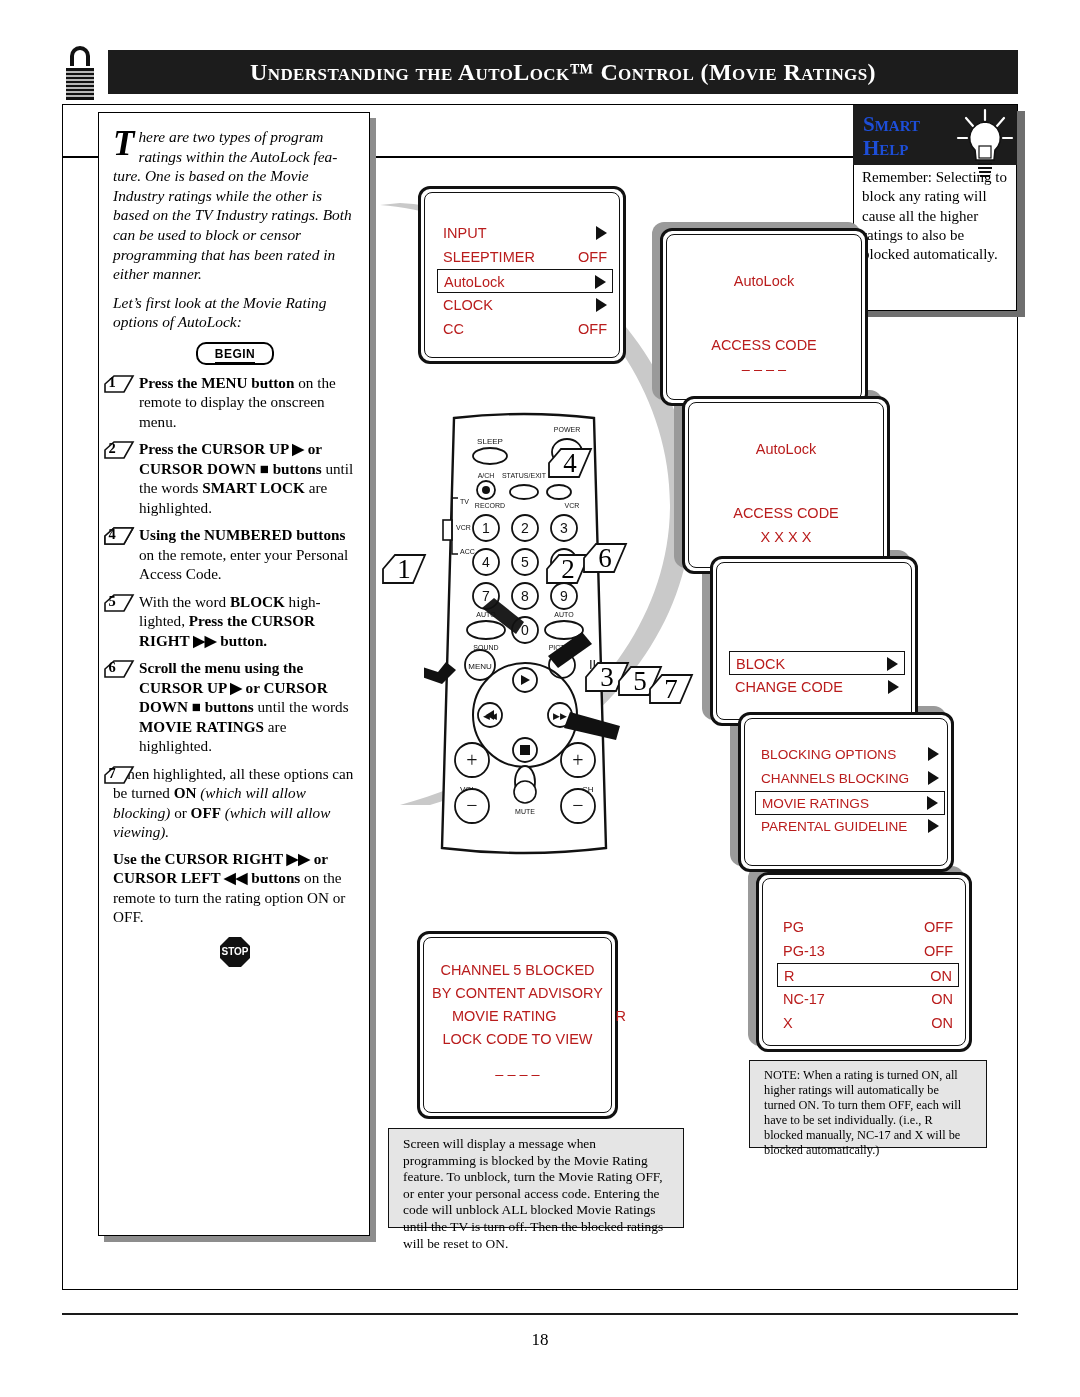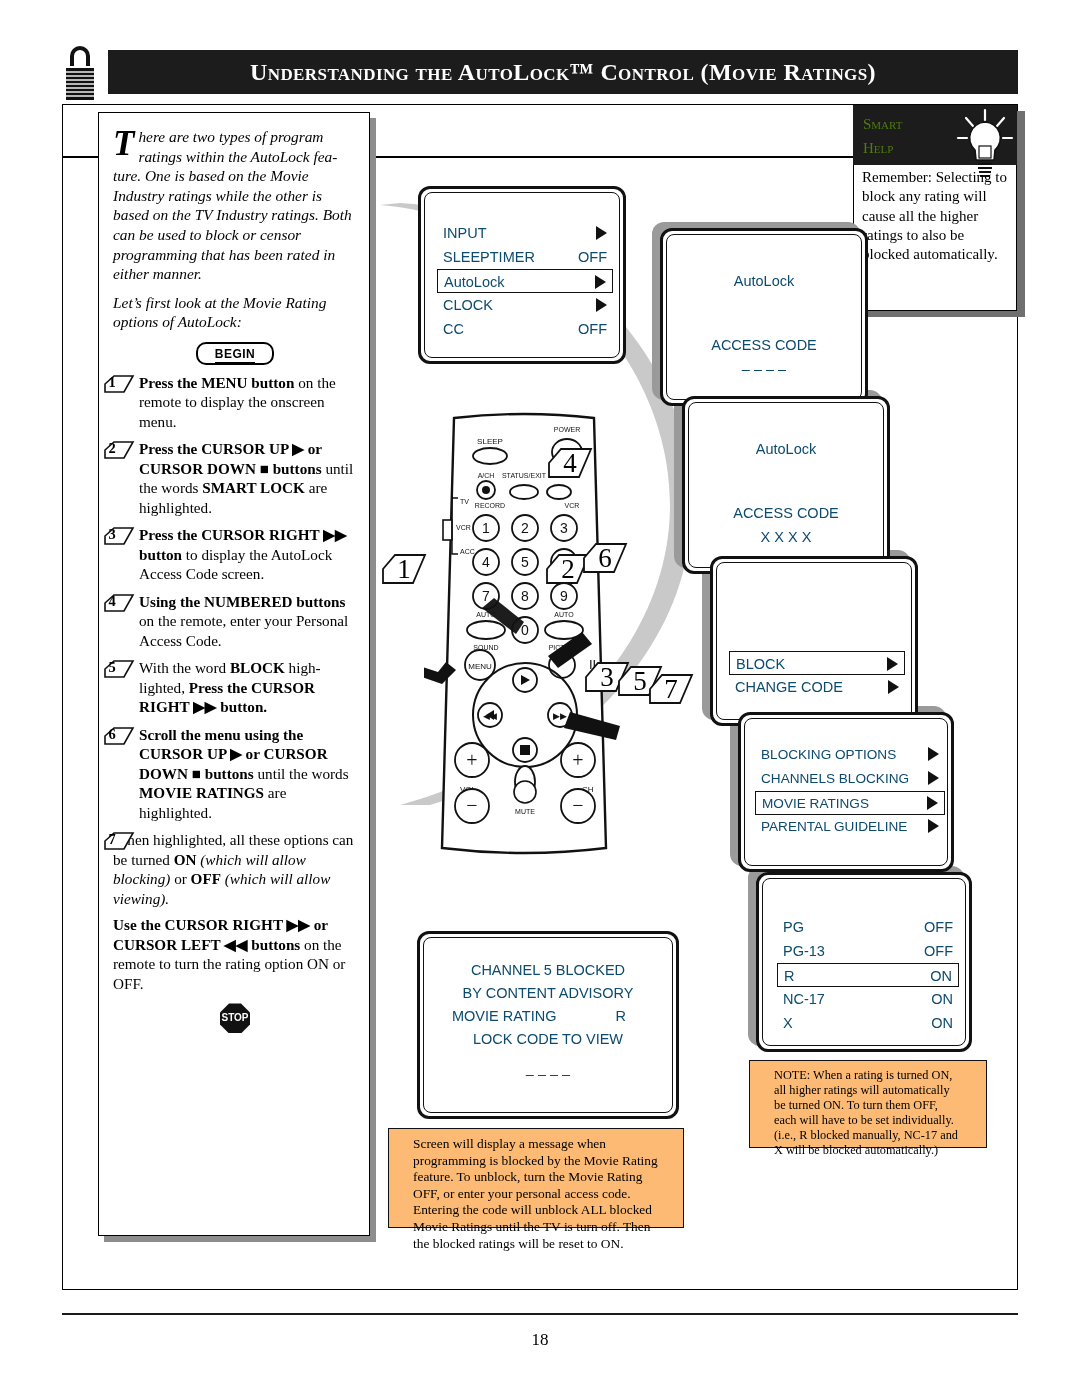--- a/index.html
+++ b/index.html
@@ -61,8 +61,8 @@
   #smart-help{position:absolute;left:853px;top:105px;width:164px;height:206px;z-index:4;background:#fff;
               border:1px solid #000;box-sizing:border-box;}
   #smart-head{position:absolute;left:-1px;top:-1px;width:164px;height:60px;background:#1c1c1c;}
-  #smart-title{position:absolute;left:9px;top:6px;color:#4d7c0f;font-family:"Liberation Serif",serif;
-               font-weight:normal;font-size:15px;font-variant:small-caps;line-height:24px;}
+  #smart-title{position:absolute;left:9px;top:6px;color:#1d4ed8;font-family:"Liberation Serif",serif;
+               font-weight:bold;font-size:21px;font-variant:small-caps;line-height:24px;}
   #bulb{position:absolute;left:100px;top:2px;width:62px;height:74px;}
   #smart-body{position:absolute;left:8px;top:62px;width:148px;
               font-family:"Liberation Serif",serif;font-size:15px;line-height:19.3px;}

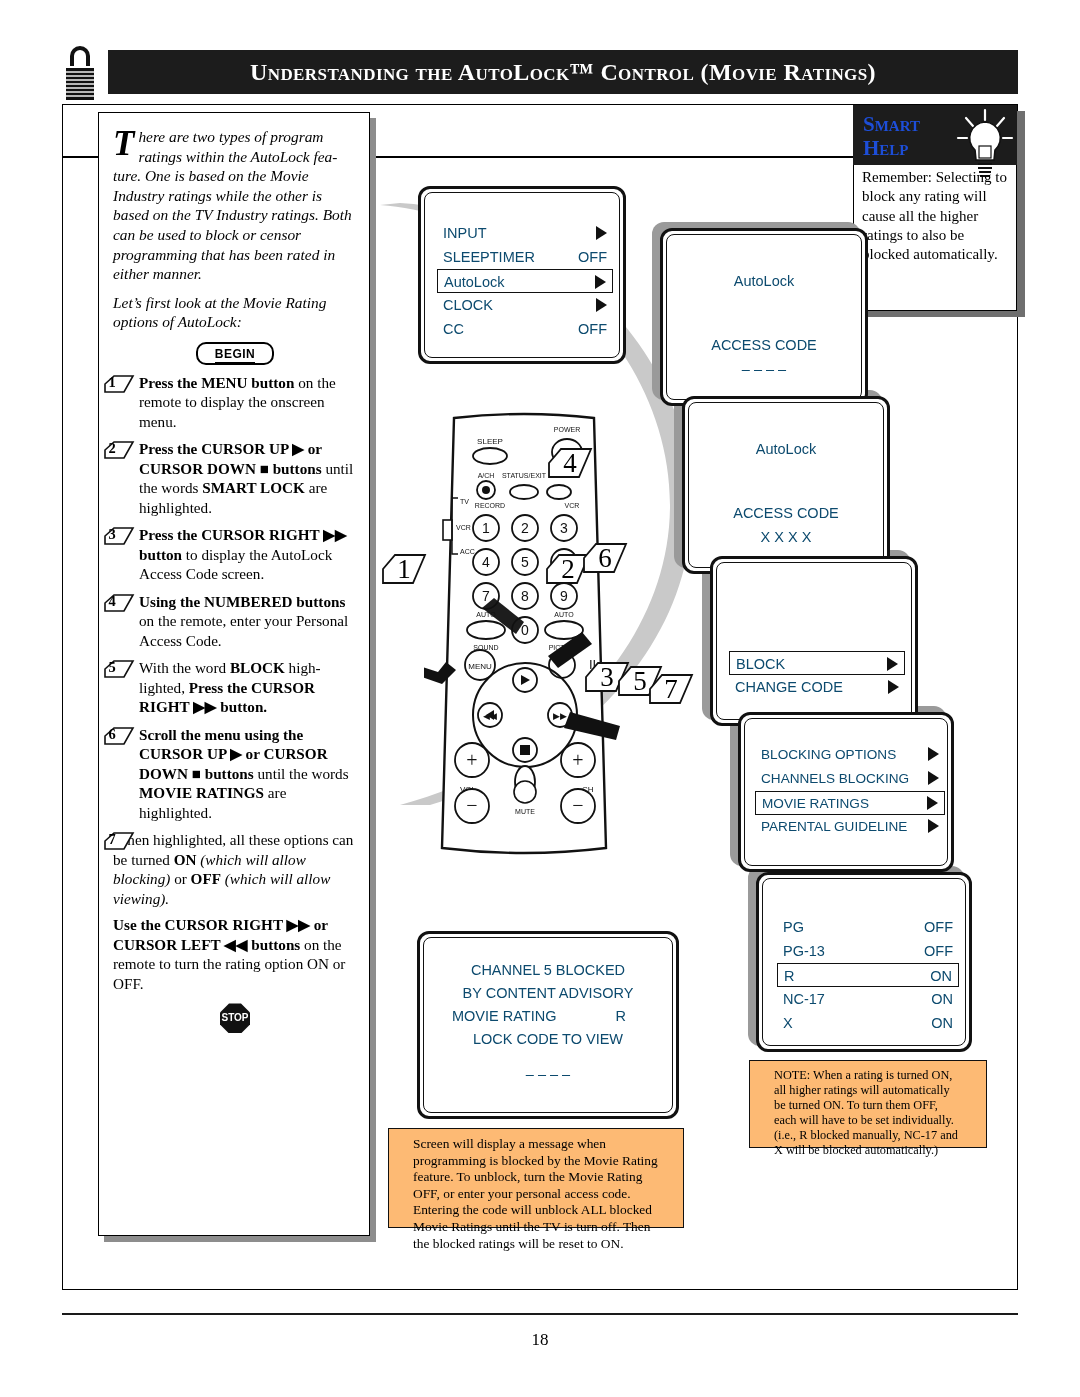--- a/index.html
+++ b/index.html
@@ -75,7 +75,7 @@
       box-sizing:border-box;z-index:7;}
   .tv .inner{position:absolute;left:3px;top:3px;right:3px;bottom:3px;border:1.5px solid #111;
              border-radius:8px;box-sizing:border-box;background:#fff;}
-  .osd{position:absolute;font-family:"Liberation Sans",sans-serif;font-size:14.5px;color:#0c4a6e;}
+  .osd{position:absolute;font-family:"Liberation Sans",sans-serif;font-size:14.5px;color:#b91c1c;}
   .osd-row{position:relative;height:24px;line-height:24px;padding:0 6px;box-sizing:border-box;}
   .osd-row .lbl{position:absolute;left:6px;top:0;}
   .osd-row .val{position:absolute;right:6px;top:0;}

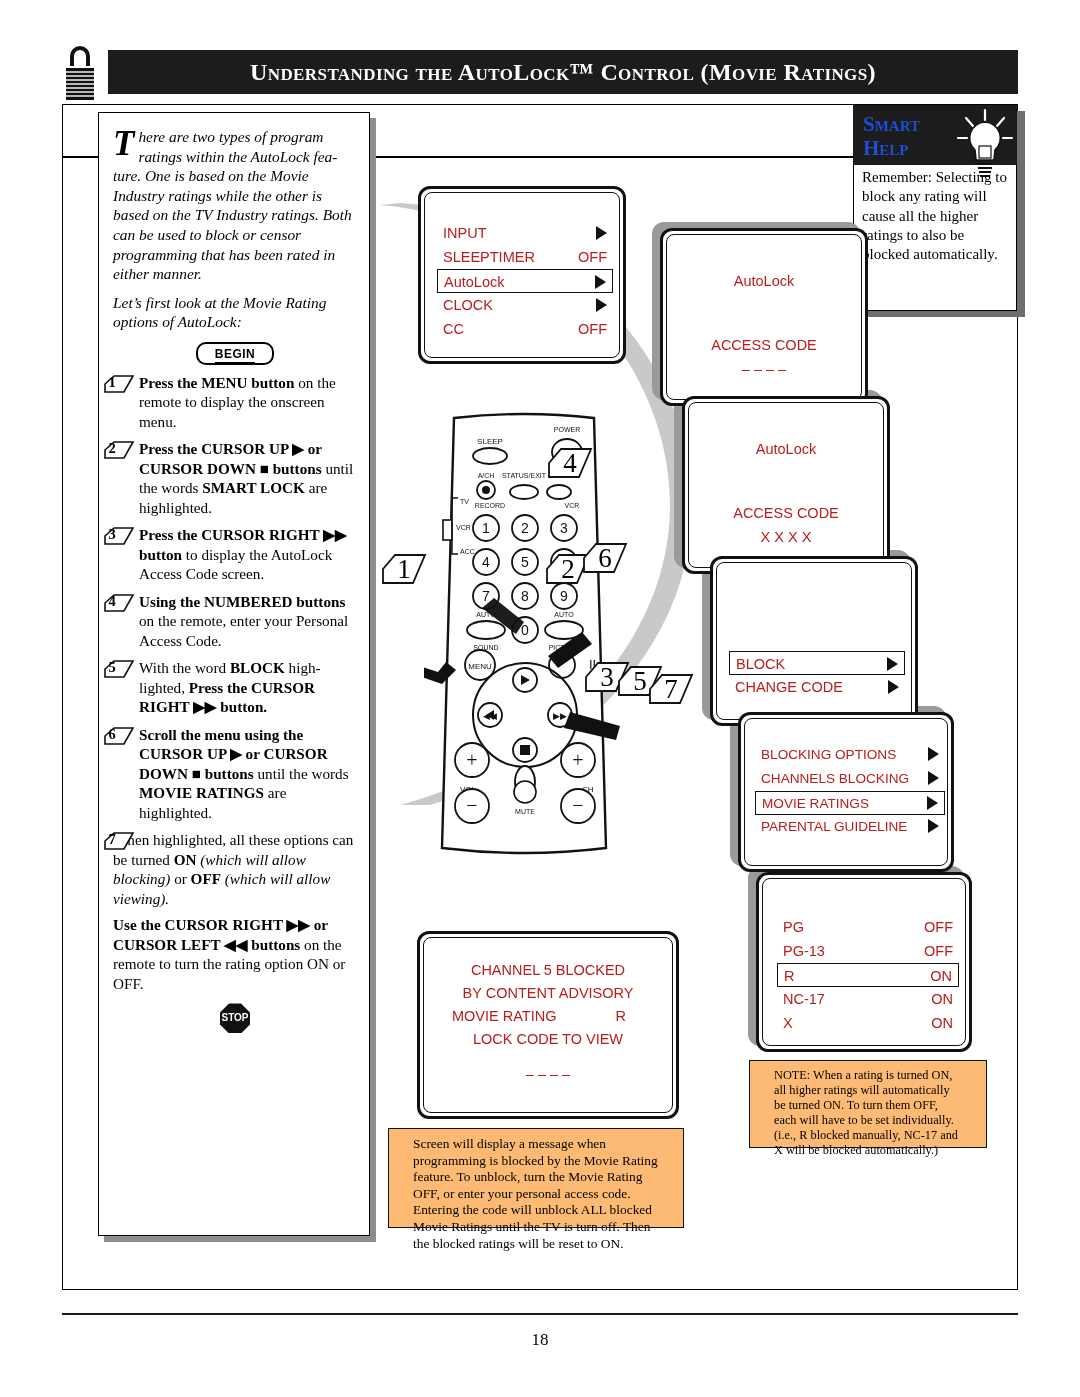--- a/index.html
+++ b/index.html
@@ -178,7 +178,6 @@
             </svg>
             <b>3</b>
           </div>
-          <div class="step-body"><b>Press the CURSOR RIGHT ▶▶ button</b> to display the AutoLock Access Code screen.</div>
         </div>
         <div class="step">
           <div class="step-num">

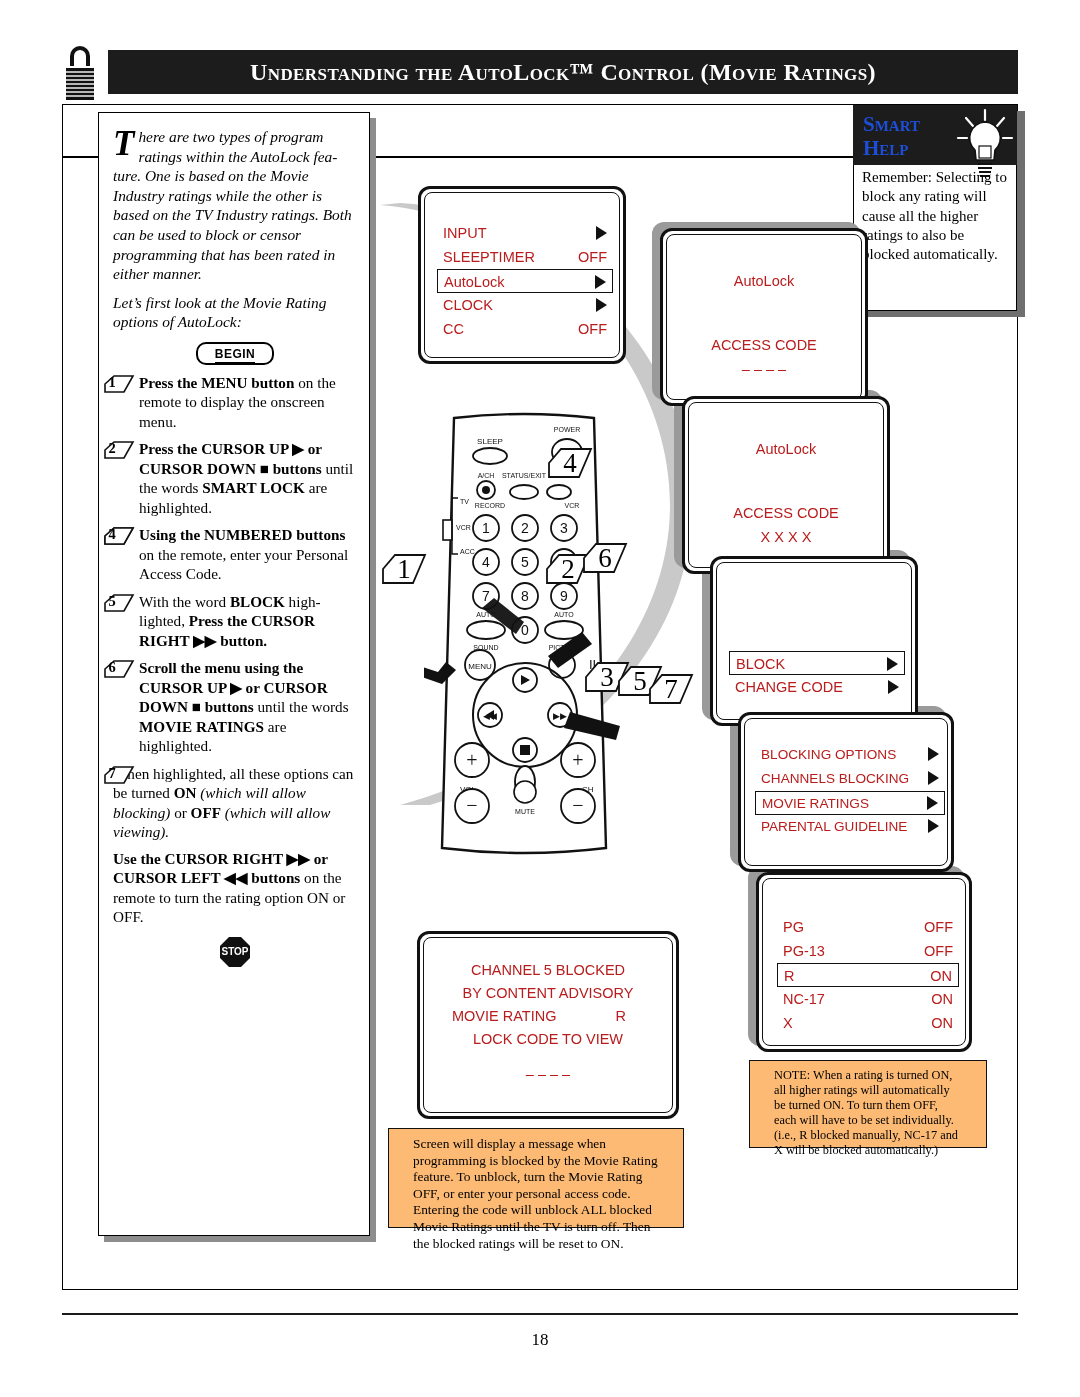--- a/index.html
+++ b/index.html
@@ -367,7 +367,7 @@
   </div>
 </div>
 
-<div class="tv" style="left:417px;top:931px;width:262px;height:188px;text-decoration:underline;">
+<div class="tv" style="left:417px;top:931px;width:201px;height:188px;text-decoration:underline;">
   <div class="inner">
     <div class="osd center" style="left:0;top:24px;width:100%;">CHANNEL 5  BLOCKED</div>
     <div class="osd center" style="left:0;top:47px;width:100%;">BY CONTENT ADVISORY</div>

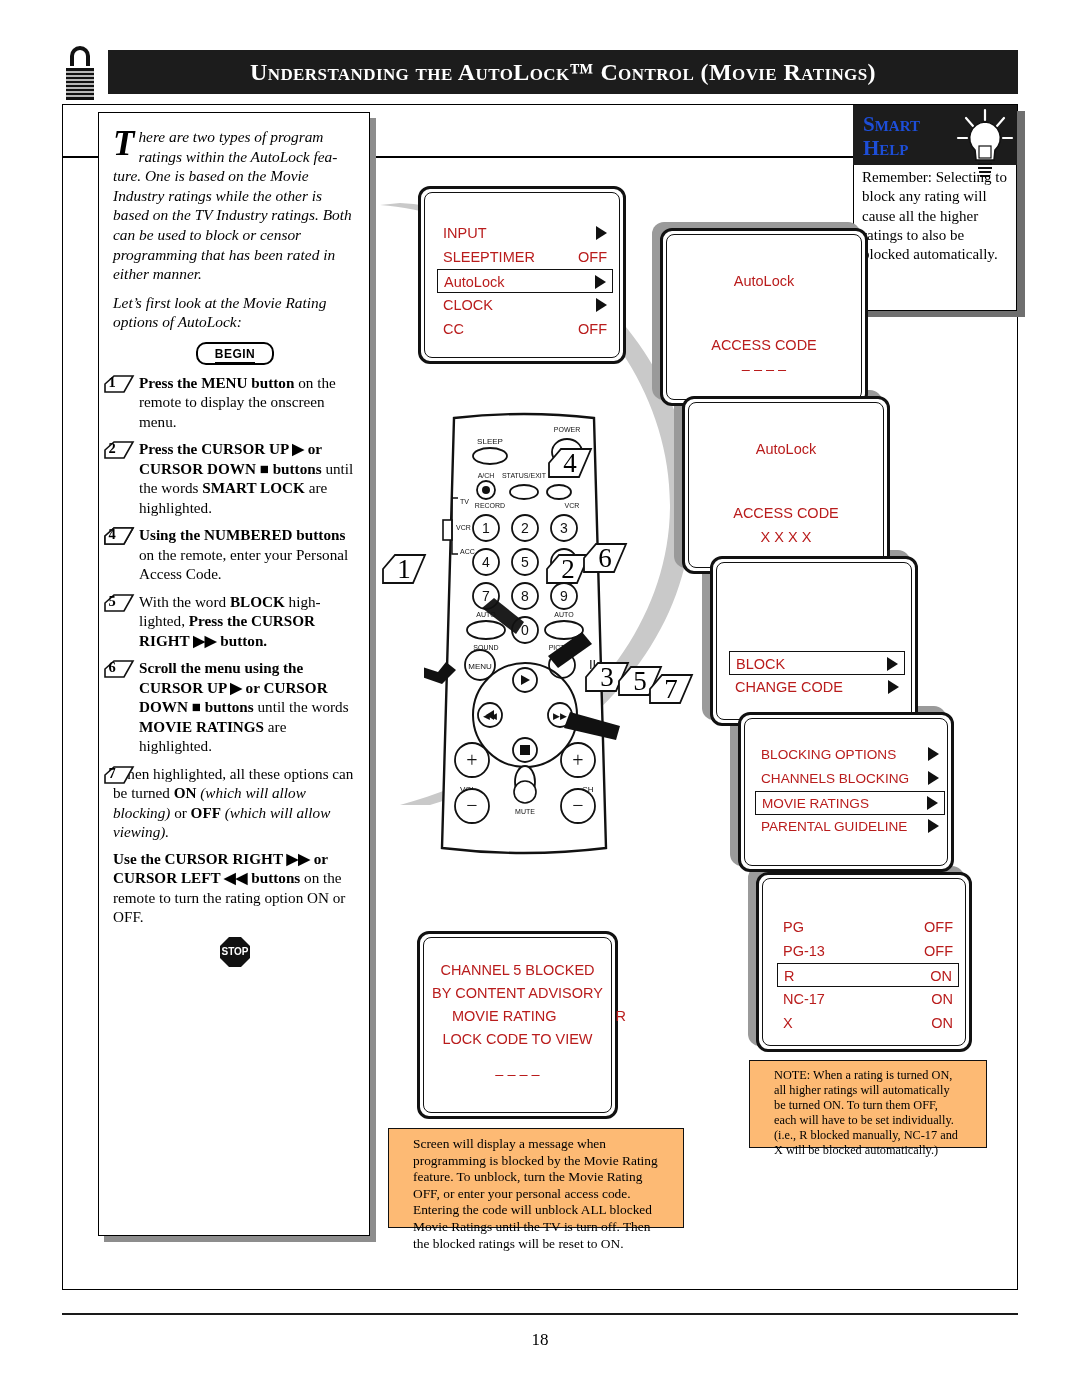--- a/index.html
+++ b/index.html
@@ -89,9 +89,9 @@
   .tvshadow{position:absolute;background:#9a9a9a;border-radius:12px;z-index:6;}
 
   
-  .notebox{position:absolute;border:1.5px solid #111;background:#fdba74;box-sizing:border-box;
+  .notebox{position:absolute;border:1.5px solid #111;background:#e5e5e5;box-sizing:border-box;
            font-family:"Liberation Serif",serif;font-size:13.4px;line-height:16.6px;
-           padding:7px 24px;z-index:8;}
+           padding:7px 14px;z-index:8;}
 
   
   .callout{position:absolute;font-family:"Liberation Serif",serif;font-size:27px;

